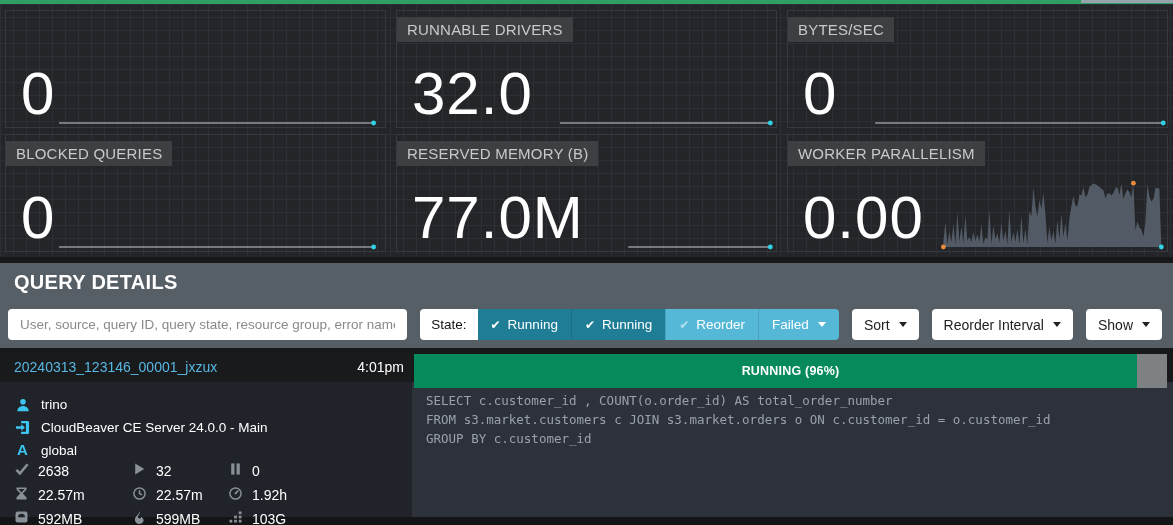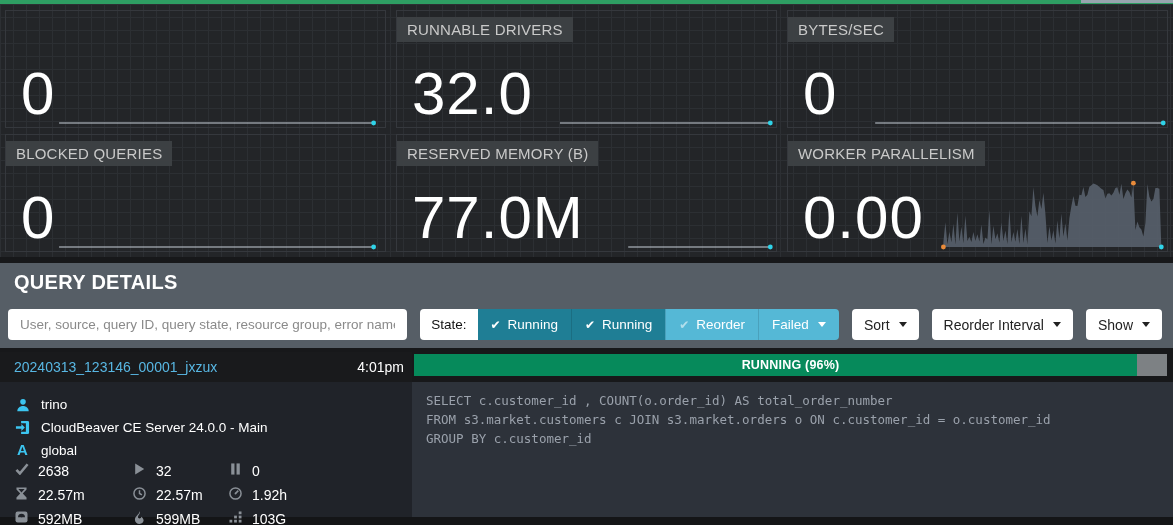--- a/index.html
+++ b/index.html
@@ -80,7 +80,7 @@
   .query-id { color:#58b7e3; font-size:14px; text-decoration:none; cursor:pointer; }
   .query-time { color:#fff; font-size:14px; }
   .progress-wrap { flex:1; padding:2px 6px 2px 2px; background:#17181a; }
-  .progress-track { position:relative; height:22px; background:#7d8184; overflow:hidden;padding-left:16px; }
+  .progress-track { position:relative; height:34px; background:#7d8184; overflow:hidden;padding-left:16px; }
   .progress-fill { position:absolute; left:0; top:0; bottom:0; background:#068a5b; }
   .progress-label {
     position:absolute; inset:0; display:flex; align-items:center; justify-content:center;

